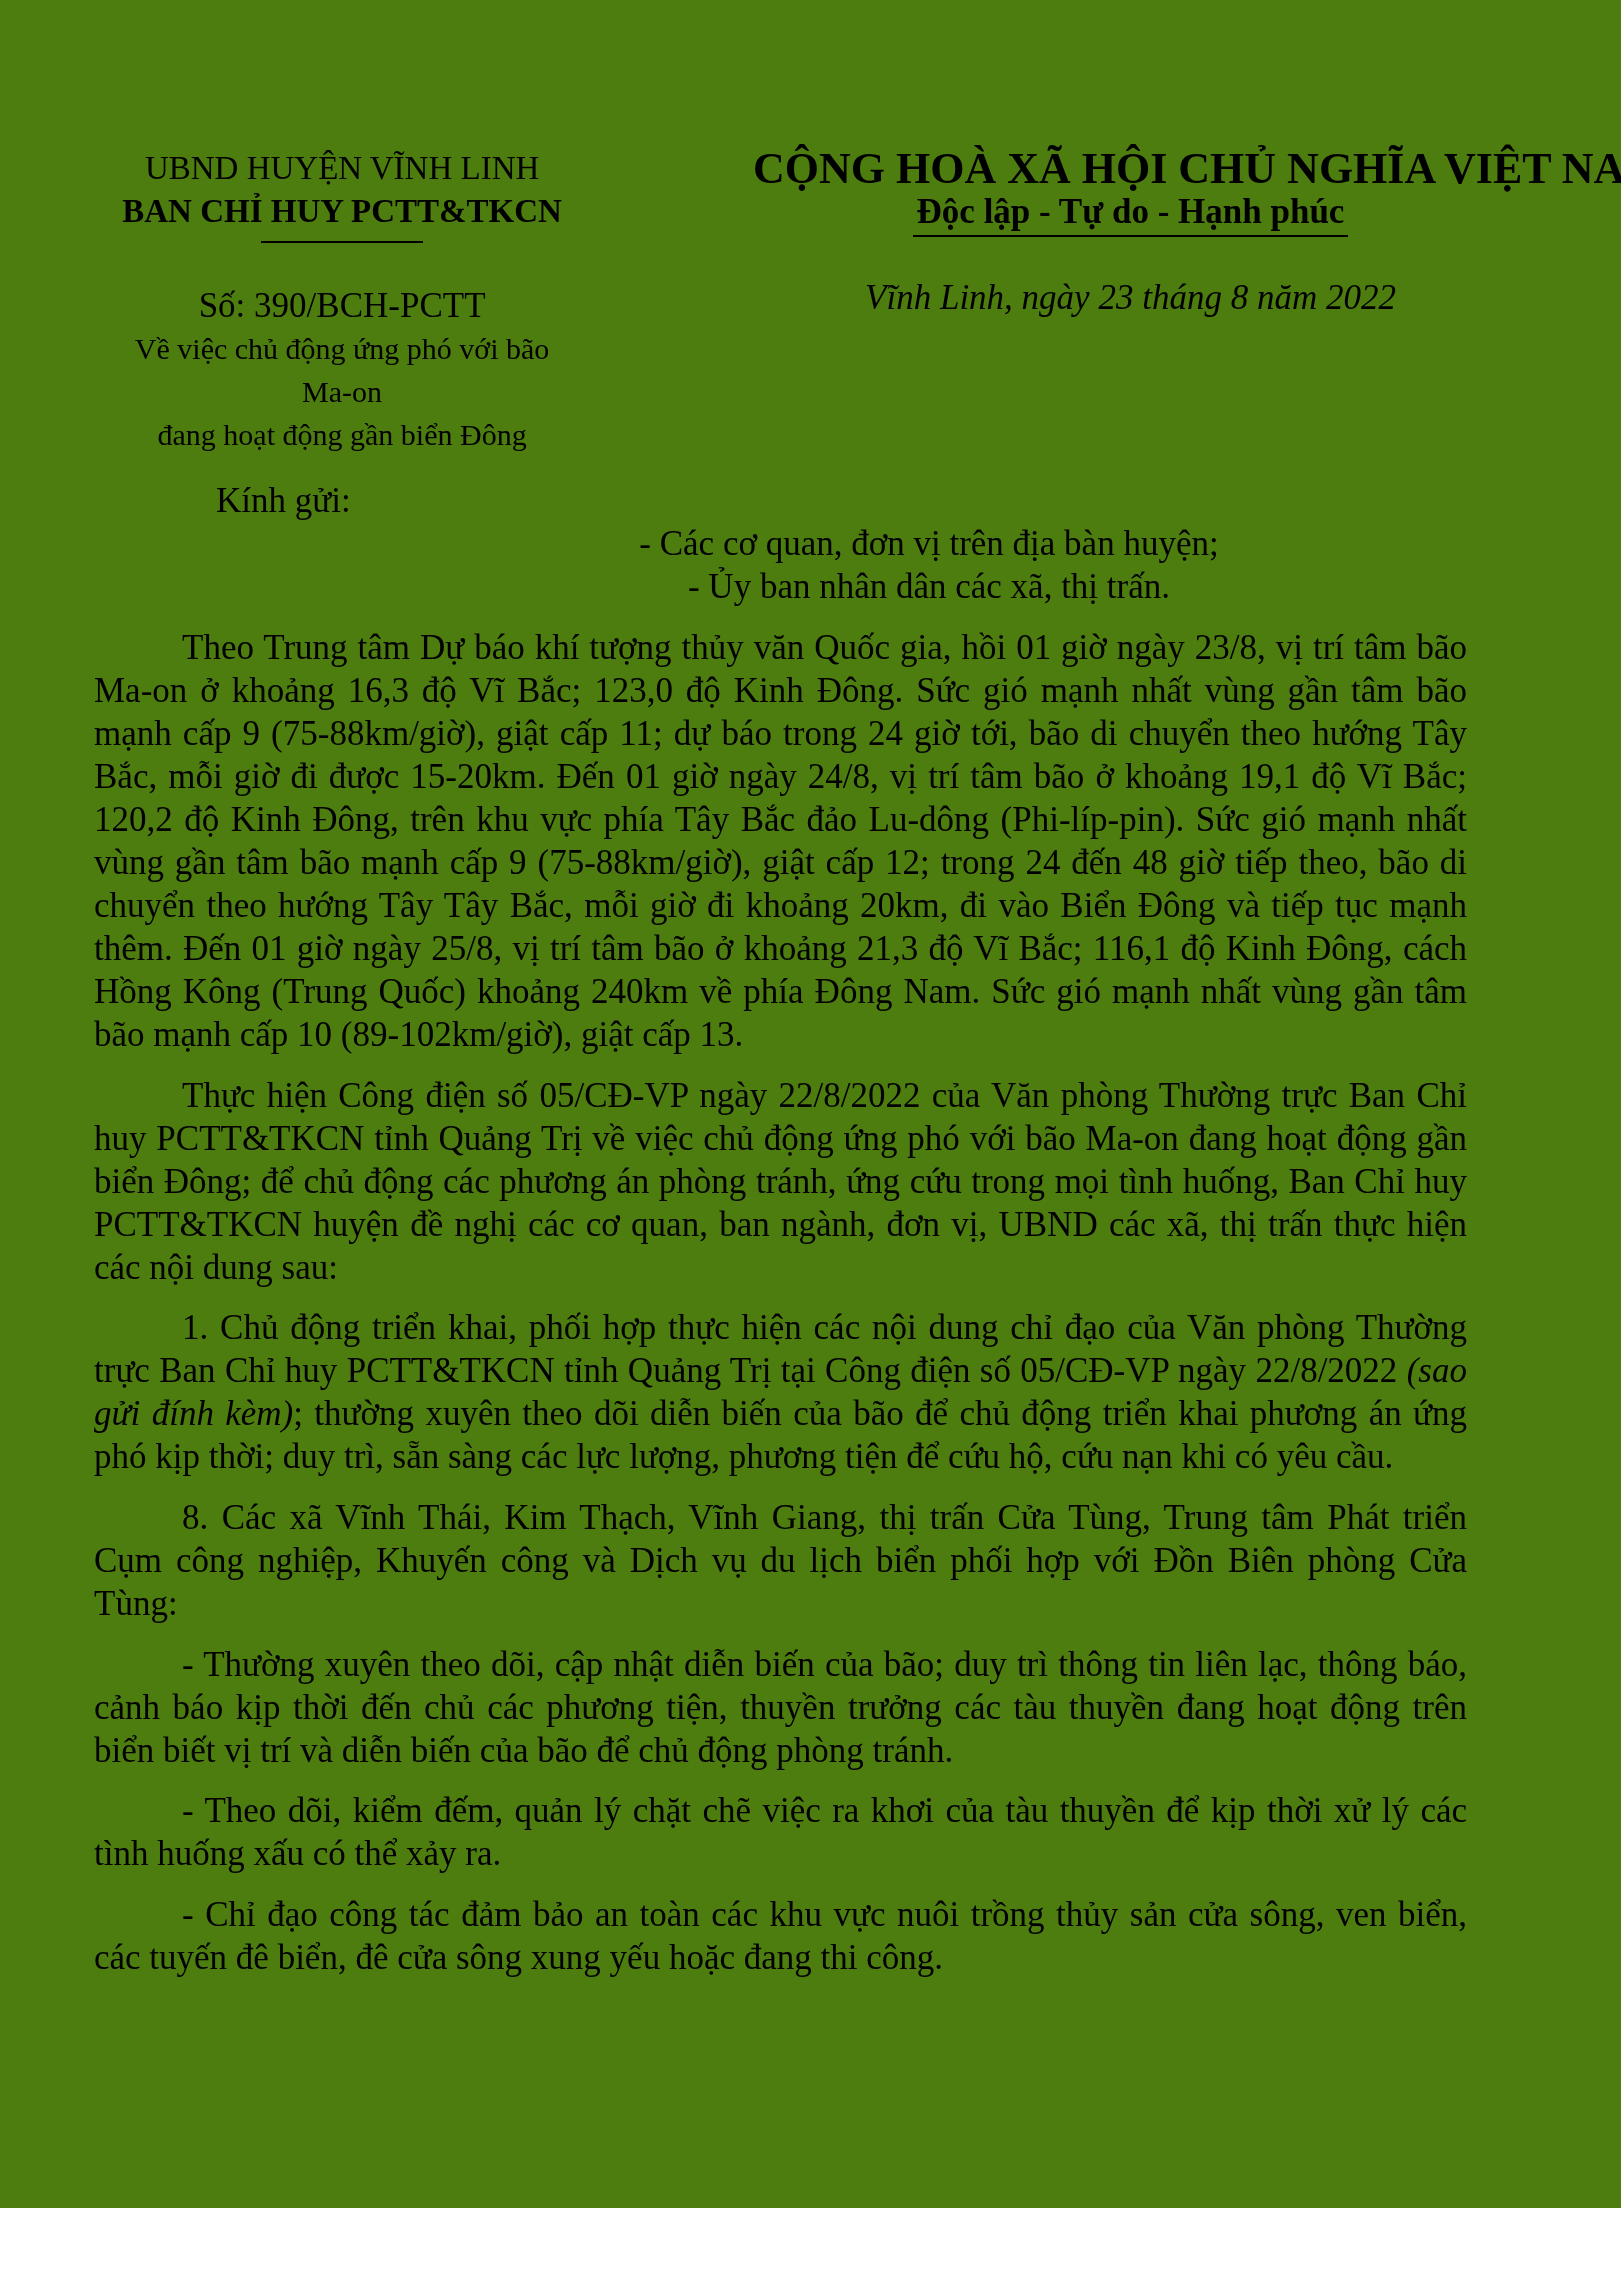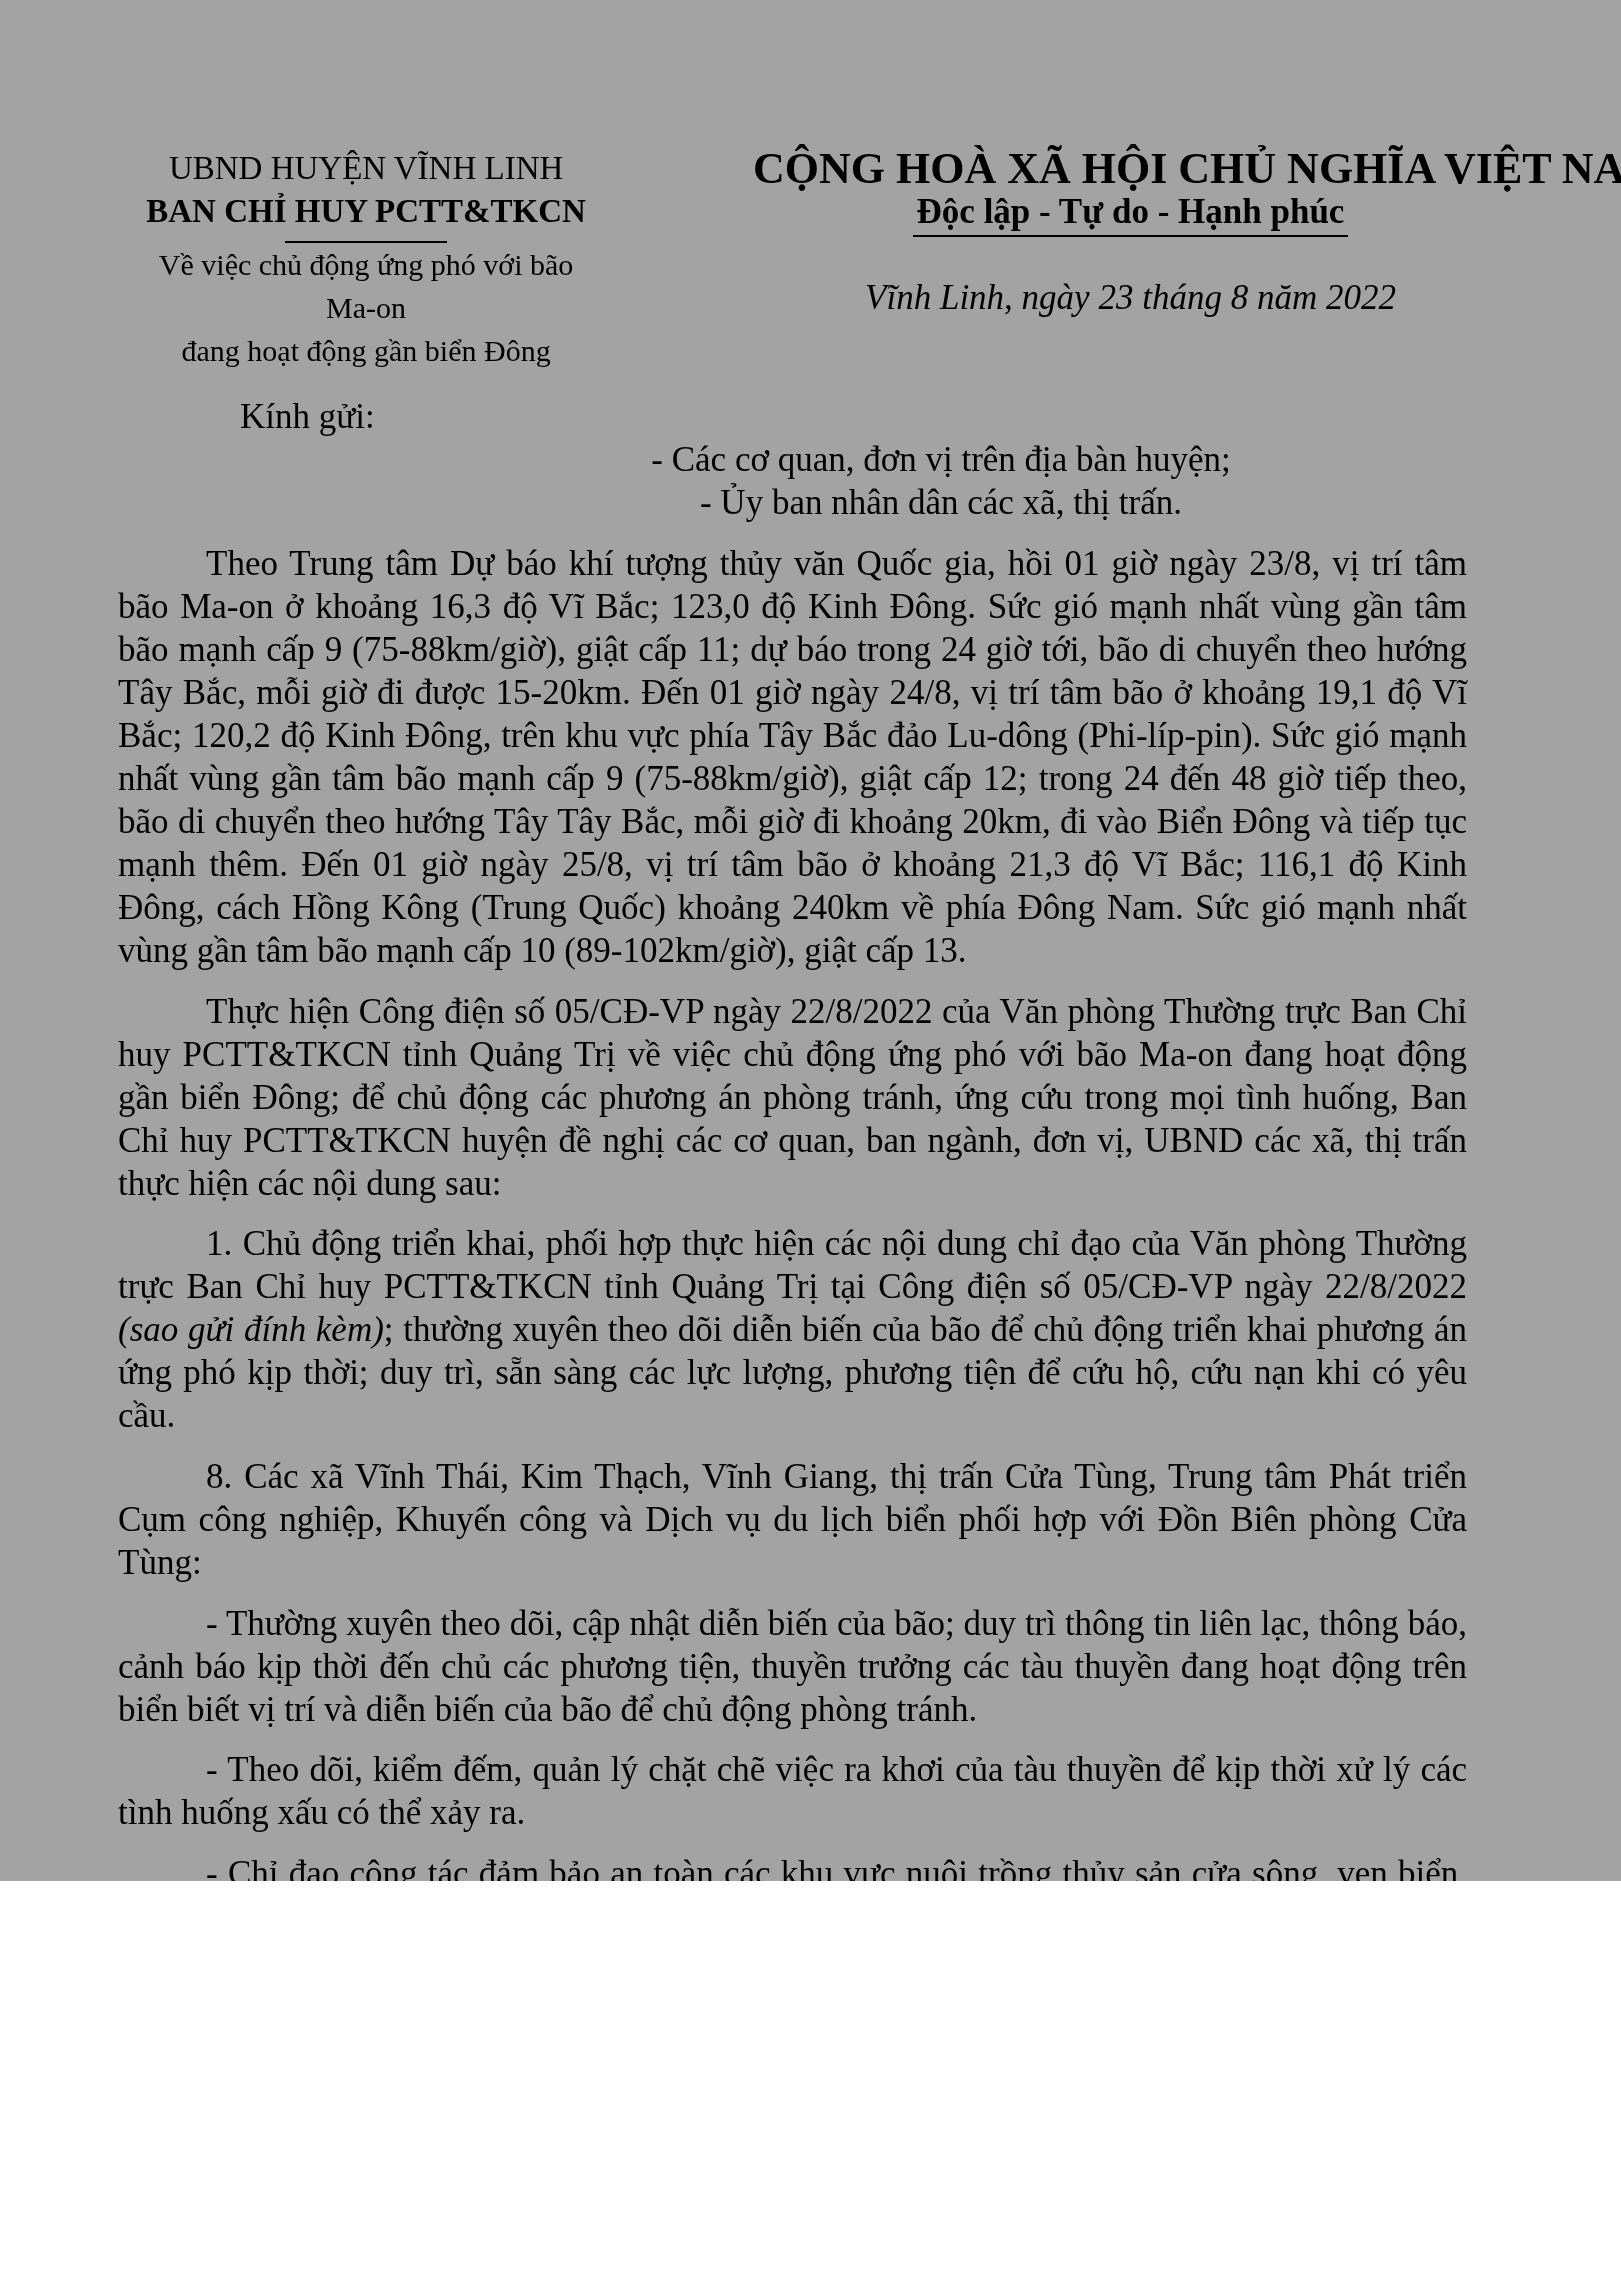--- a/index.html
+++ b/index.html
@@ -10,12 +10,12 @@
   .page {
     position: relative;
     width: 1621px;
-    height: 1881px;
-    background: #a3a3a3;
+    height: 2208px;
+    background: #4d7c0f;
     color: #000000;
     font-family: "Liberation Serif", "DejaVu Serif", serif;
     box-sizing: border-box;
-    padding: 147px 154px 0 118px;
+    padding: 147px 154px 0 94px;
     overflow: hidden;
   }
   

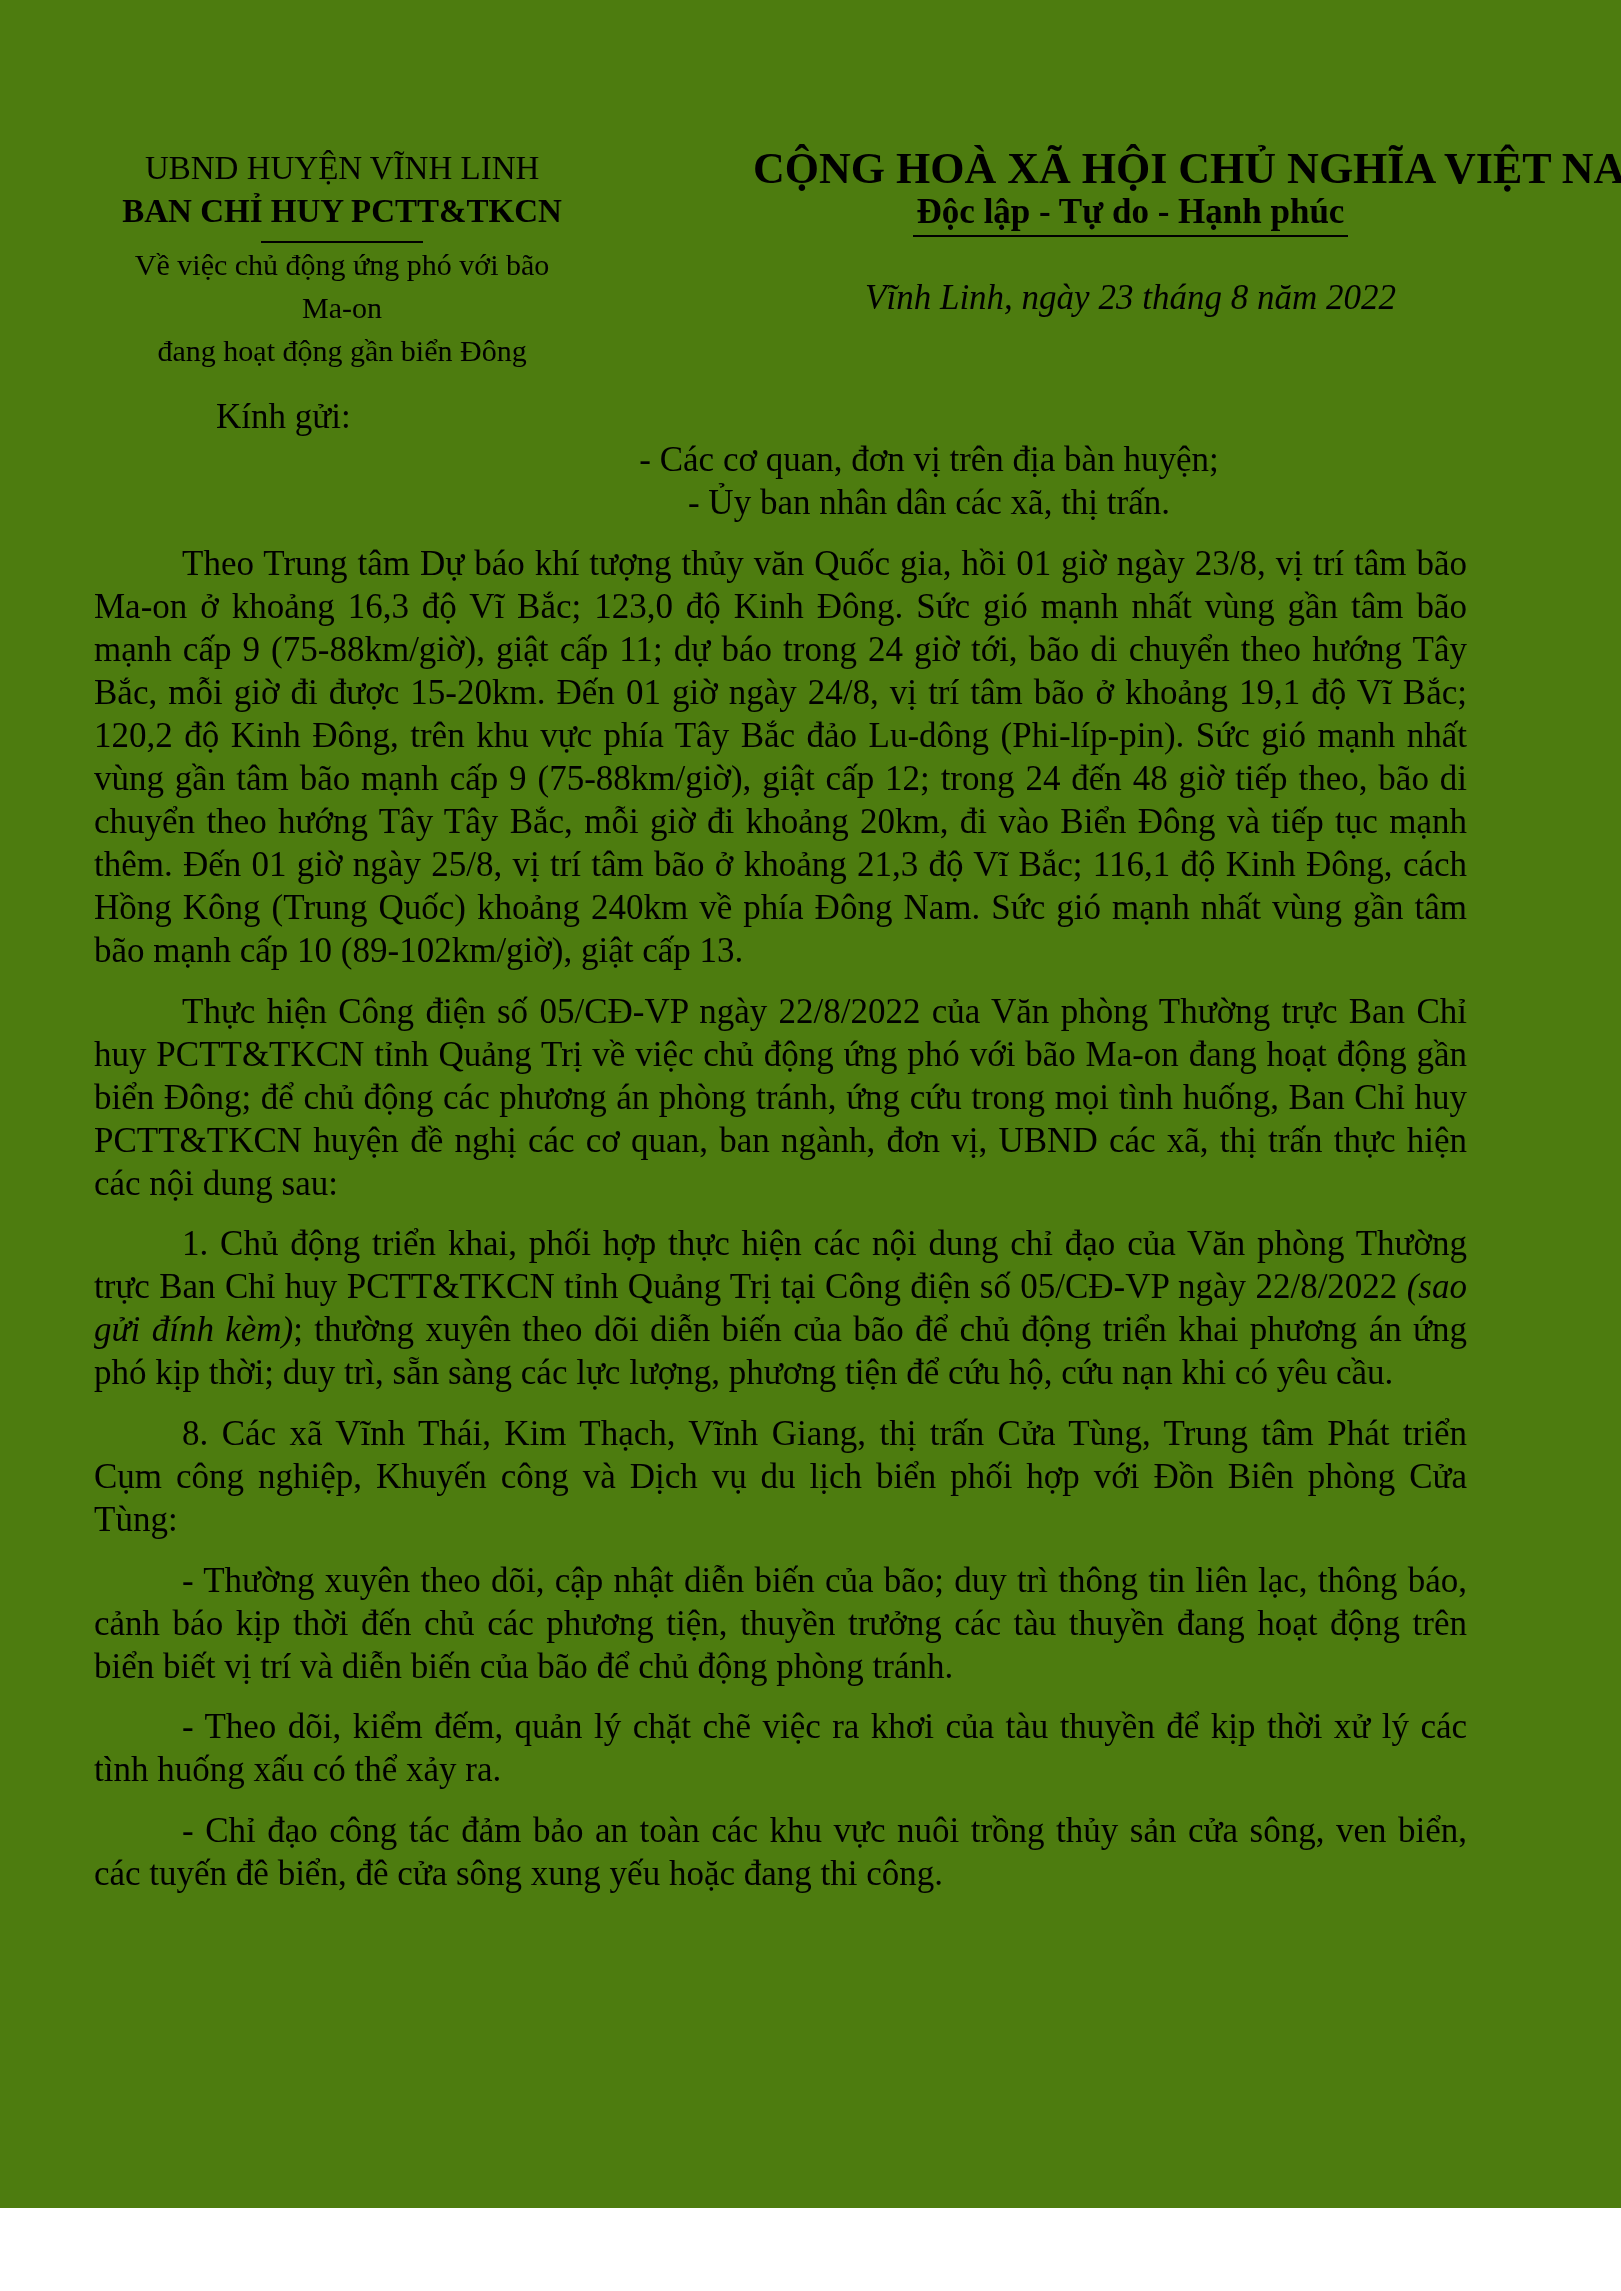--- a/index.html
+++ b/index.html
@@ -116,6 +116,7 @@
       <div class="org-parent">UBND HUYỆN VĨNH LINH</div>
       <div class="org-name">BAN CHỈ HUY PCTT&amp;TKCN</div>
       <div class="hdr-rule"></div>
+      <div class="doc-number">Số:  390/BCH-PCTT</div>
       <div class="doc-subject">Về việc chủ động ứng phó với bão Ma-on</div>
       <div class="doc-subject">đang hoạt động gần biển Đông</div>
     </div>

